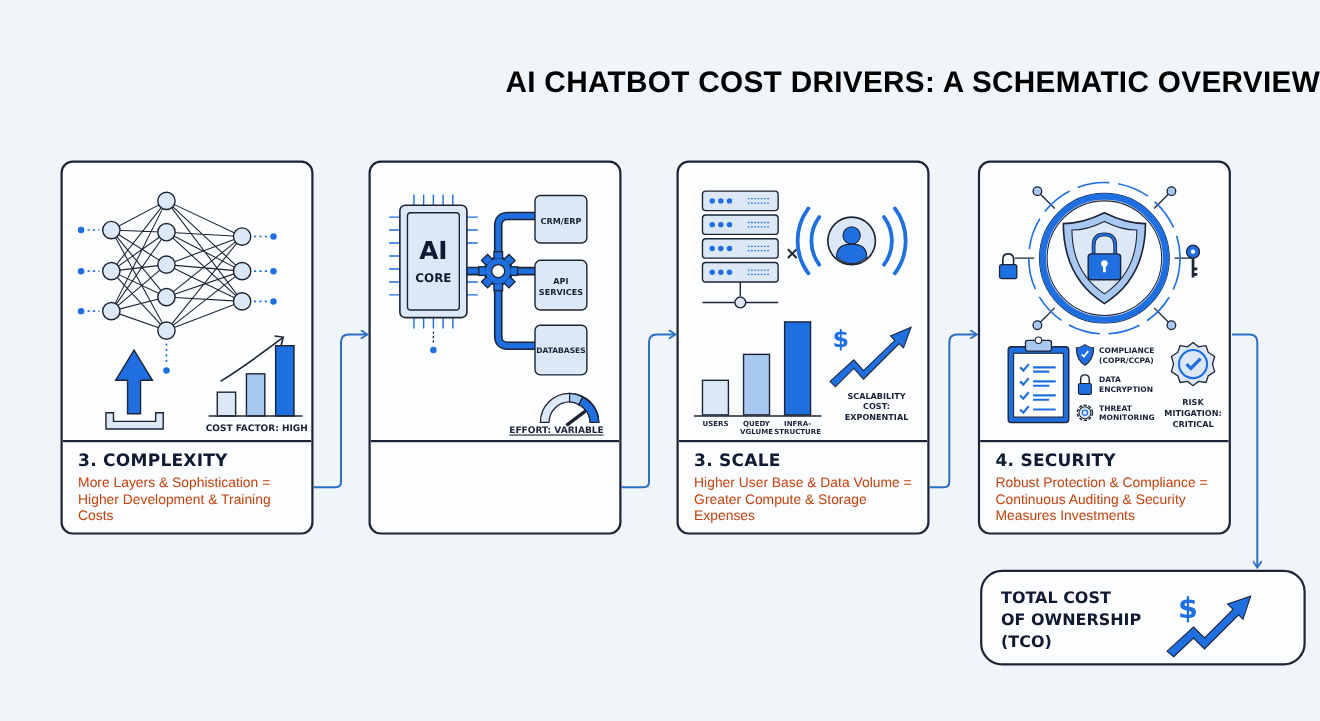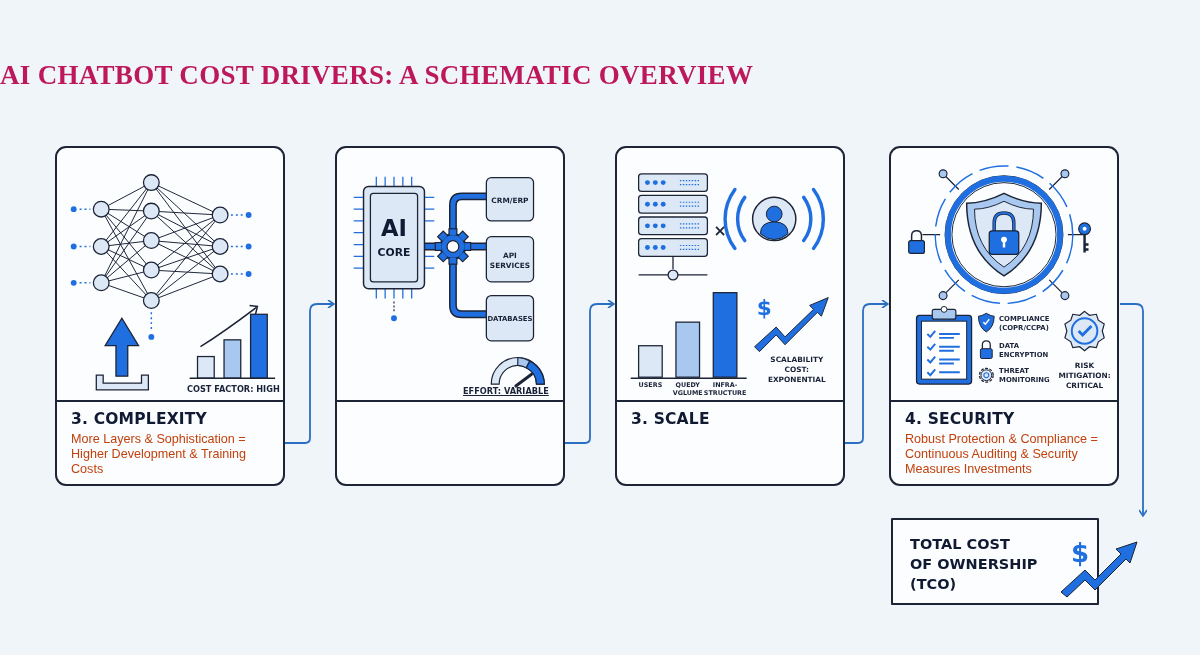--- a/index.html
+++ b/index.html
@@ -7,9 +7,9 @@
   body { font-family: "Liberation Sans", "DejaVu Sans", sans-serif; color: #111a33; position: relative; }
 
   .title {
-    position: absolute; top: 60px; left: 0; width: 1200px; text-align: left;
-    font-family: Liberation Serif, serif; font-weight: bold; font-size: 27px;
-    letter-spacing: 0.3px; color: #be185d;
+    position: absolute; top: 60px; left: 0; width: 1200px; text-align: right;
+    font-family: Liberation Sans, sans-serif; font-weight: bold; font-size: 27px;
+    letter-spacing: 0.3px; color: #000000;
   }
 
   .card {

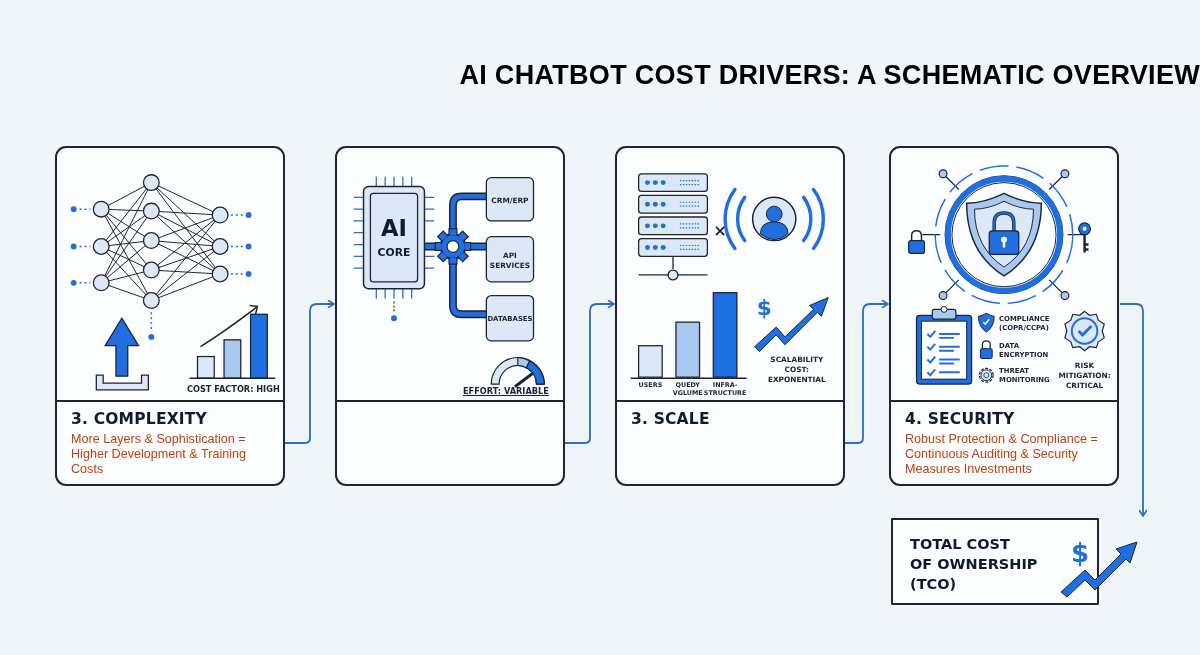--- a/index.html
+++ b/index.html
@@ -243,6 +243,7 @@
   <div class="divider"></div>
   <div class="caption">
     <div class="ctitle">3. SCALE</div>
+    <div class="cdesc">Higher User Base &amp; Data Volume = Greater Compute &amp; Storage Expenses</div>
   </div>
 </div>
 

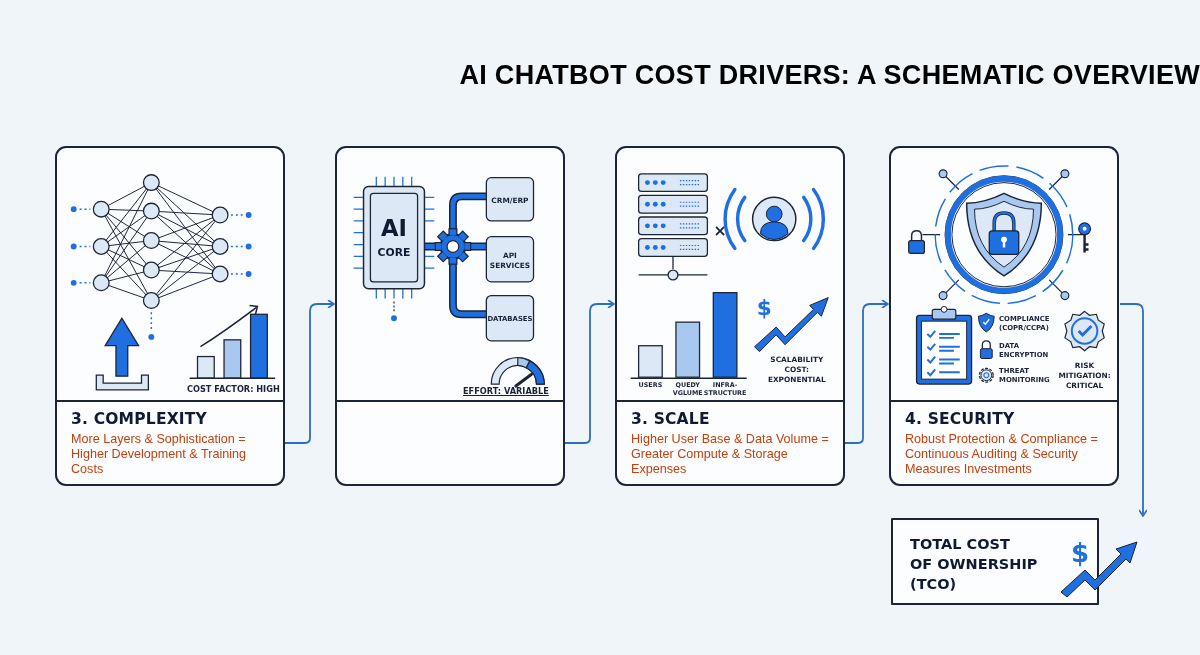--- a/index.html
+++ b/index.html
@@ -36,8 +36,8 @@
   .connector { position: absolute; left: 0; top: 0; width: 1200px; height: 655px; pointer-events: none; }
 
   .tco {
-    position: absolute; left: 891px; top: 518px; width: 208px; height: 87px;
-    border: 2px solid #1c2436; border-radius: 1px; background: #fbfdff;
+    position: absolute; left: 891px; top: 518px; width: 296px; height: 87px;
+    border: 2px solid #1c2436; border-radius: 20px; background: #fbfdff;
   }
   .tco .tco-text {
     position: absolute; left: 17px; top: 14px; width: 140px;

